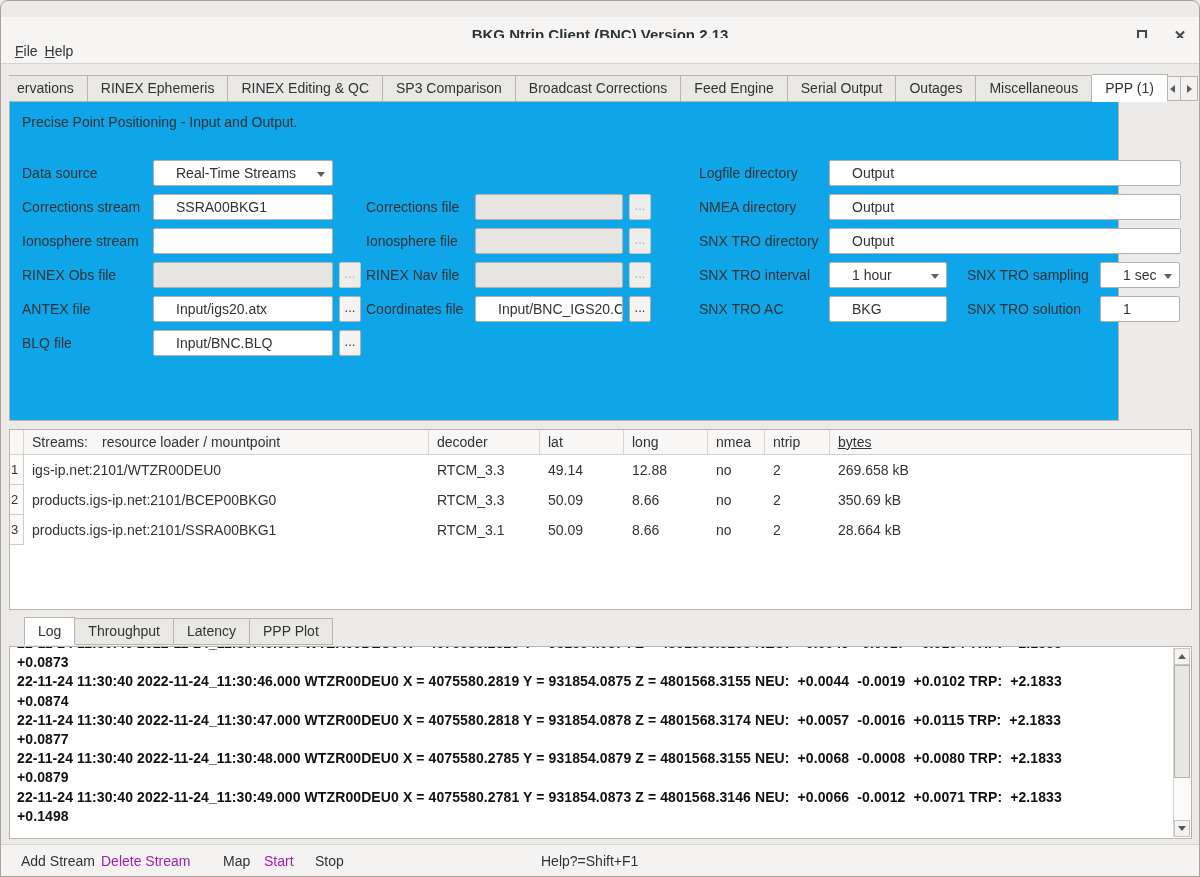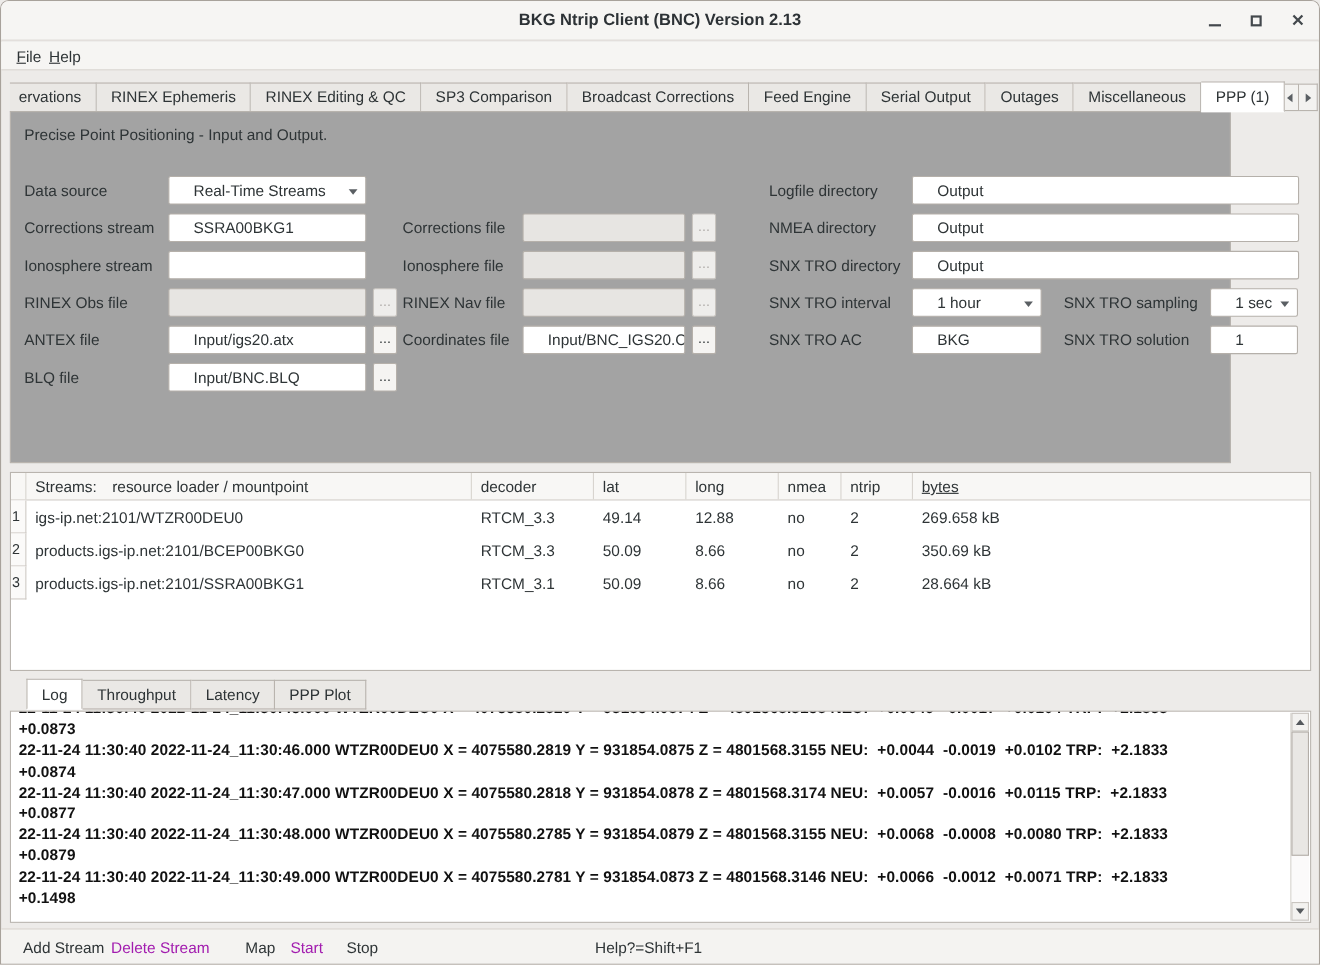--- a/index.html
+++ b/index.html
@@ -19,7 +19,7 @@
   }
   
   .titlebar {
-    position:absolute; left:0; top:0; width:100%; height:36px;
+    position:absolute; left:0; top:16px; width:100%; height:36px;
     background:#f6f5f3; border-bottom:1px solid #dcd8d3;text-decoration:underline;
   }
   .titlebar .title {

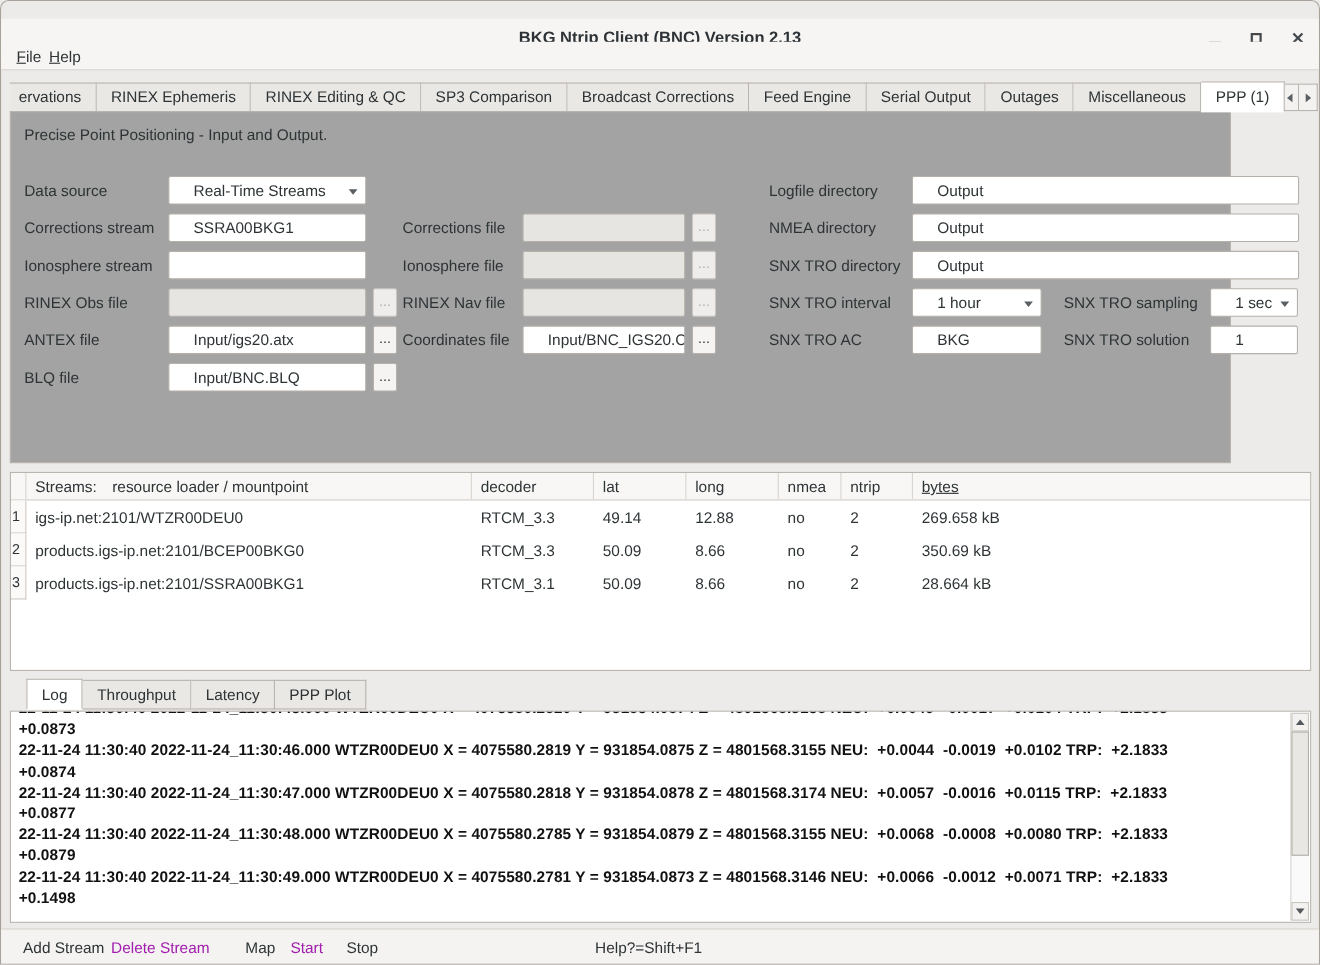--- a/index.html
+++ b/index.html
@@ -60,7 +60,7 @@
   
   .panel {
     position:absolute; left:8px; top:100px; width:1110px; height:320px;
-    background:#a3a3a3; border:1px solid #b9b4ae; z-index:2;
+    background:#0ea5e9; border:1px solid #b9b4ae; z-index:2;
   }
   .heading { position:absolute; left:12px; top:12px; }
   .lbl { position:absolute; height:26px; line-height:26px; }

